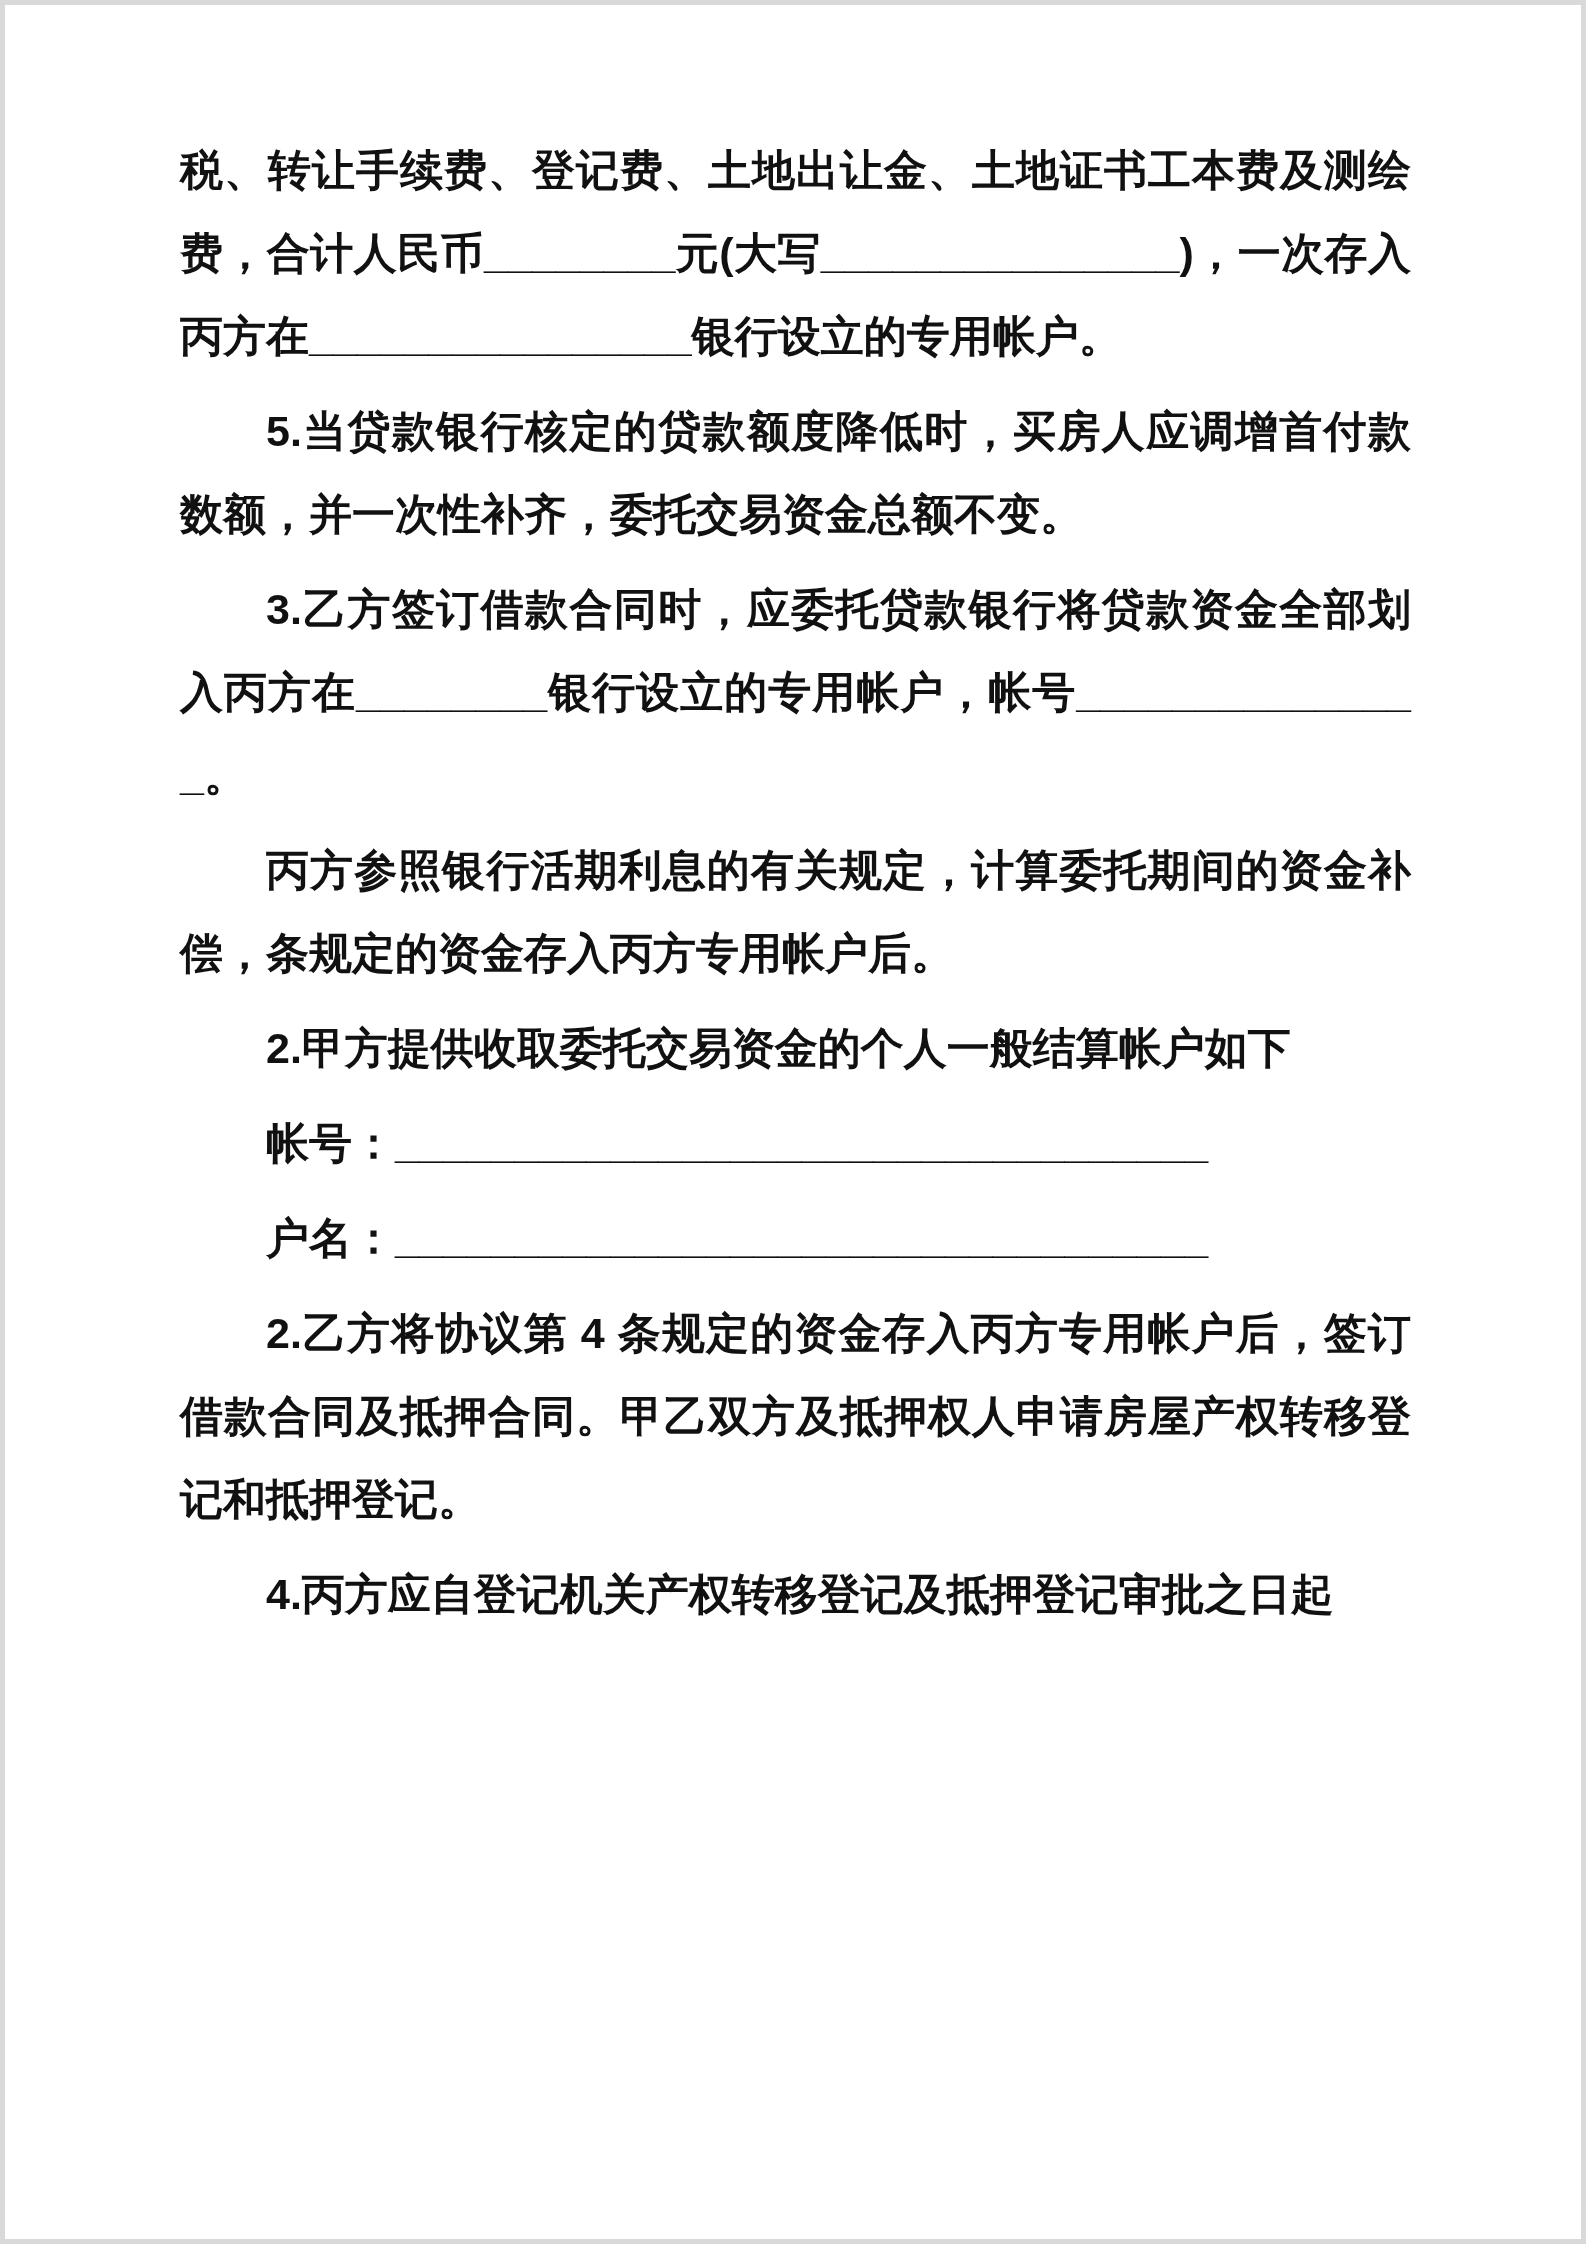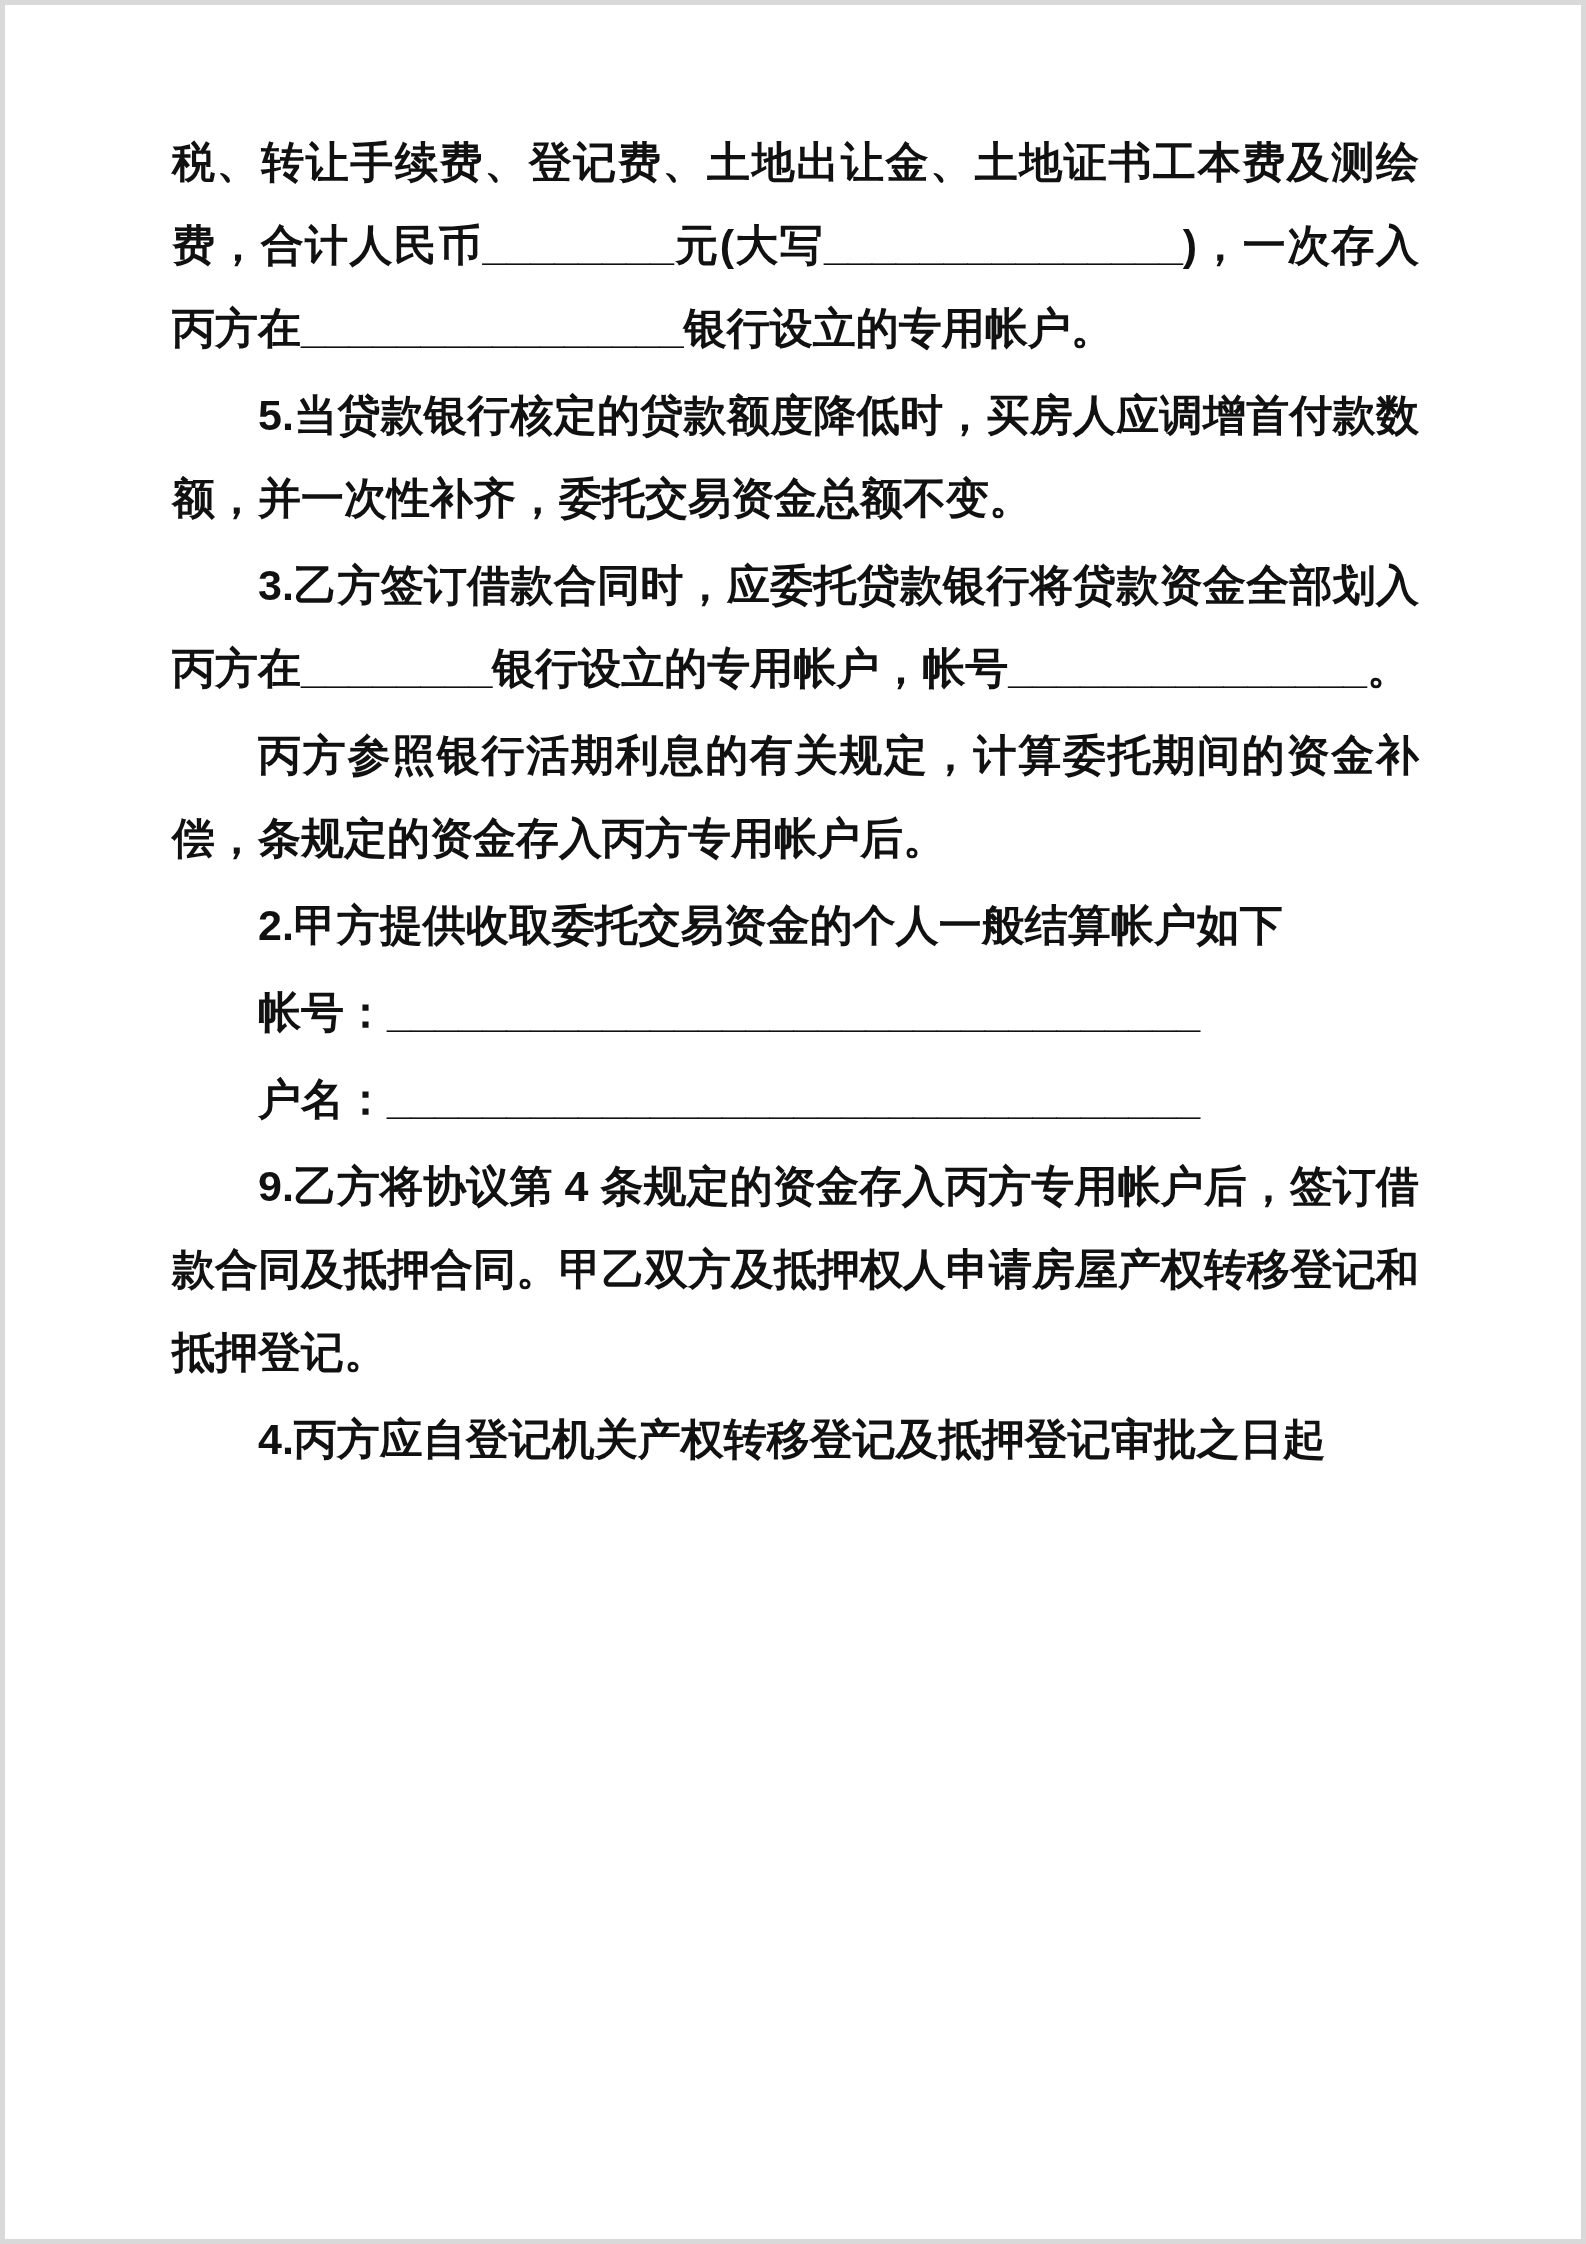--- a/index.html
+++ b/index.html
@@ -22,7 +22,7 @@
     overflow: hidden;
   }
   .doc p {
-    margin: 4px;
+    margin: 12px;
     font-size: 43px;
     font-weight: 700;
     color: #111111;

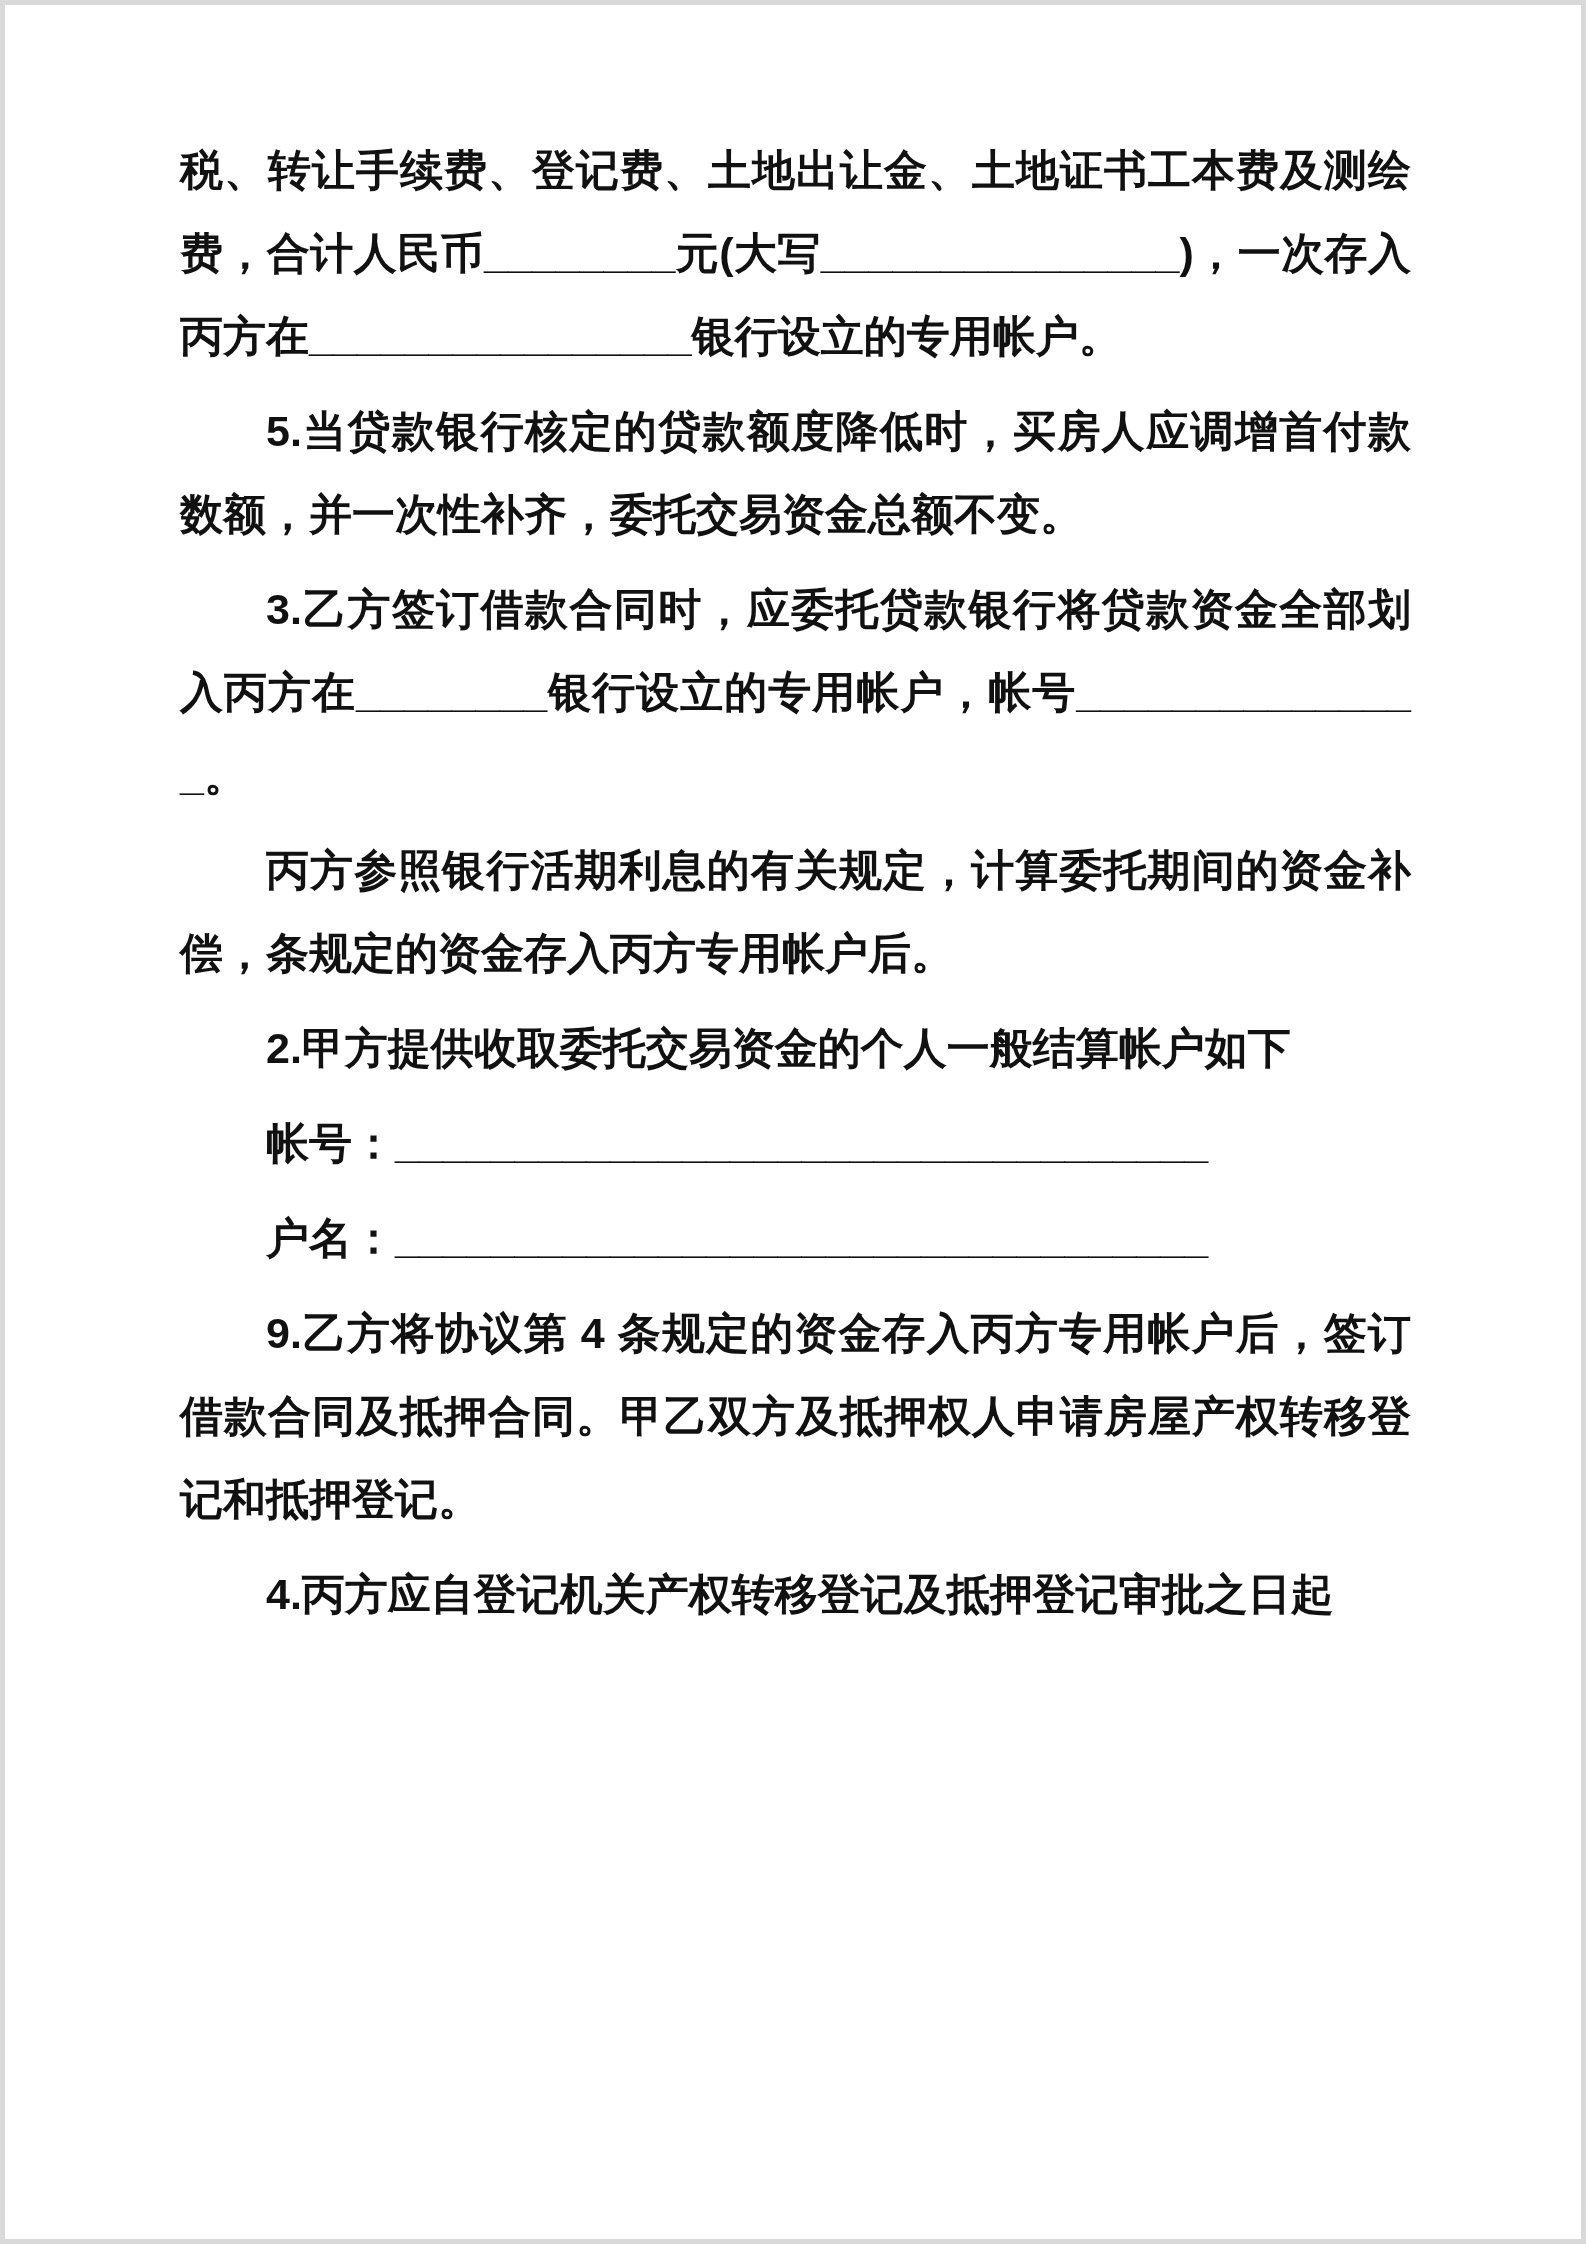--- a/index.html
+++ b/index.html
@@ -46,7 +46,7 @@
     <p class="indent">2.甲方提供收取委托交易资金的个人一般结算帐户如下</p>
     <p class="indent">帐号：__________________________________</p>
     <p class="indent">户名：__________________________________</p>
-    <p class="indent">9.乙方将协议第 4 条规定的资金存入丙方专用帐户后，签订借款合同及抵押合同。甲乙双方及抵押权人申请房屋产权转移登记和抵押登记。</p>
+    <p class="indent">2.乙方将协议第 4 条规定的资金存入丙方专用帐户后，签订借款合同及抵押合同。甲乙双方及抵押权人申请房屋产权转移登记和抵押登记。</p>
     <p class="indent">4.丙方应自登记机关产权转移登记及抵押登记审批之日起</p>
   </main>
 </div>

